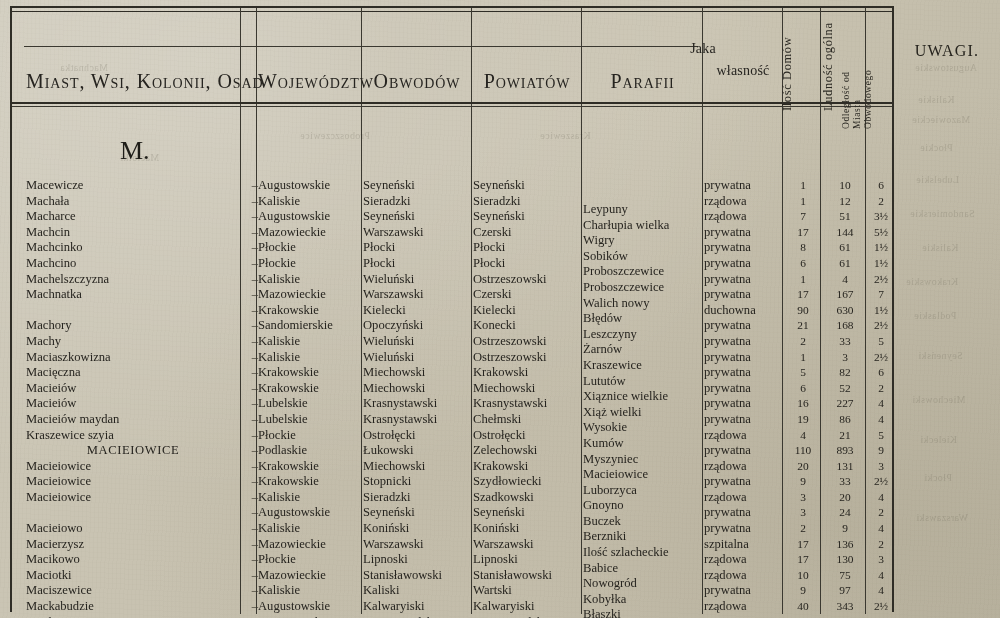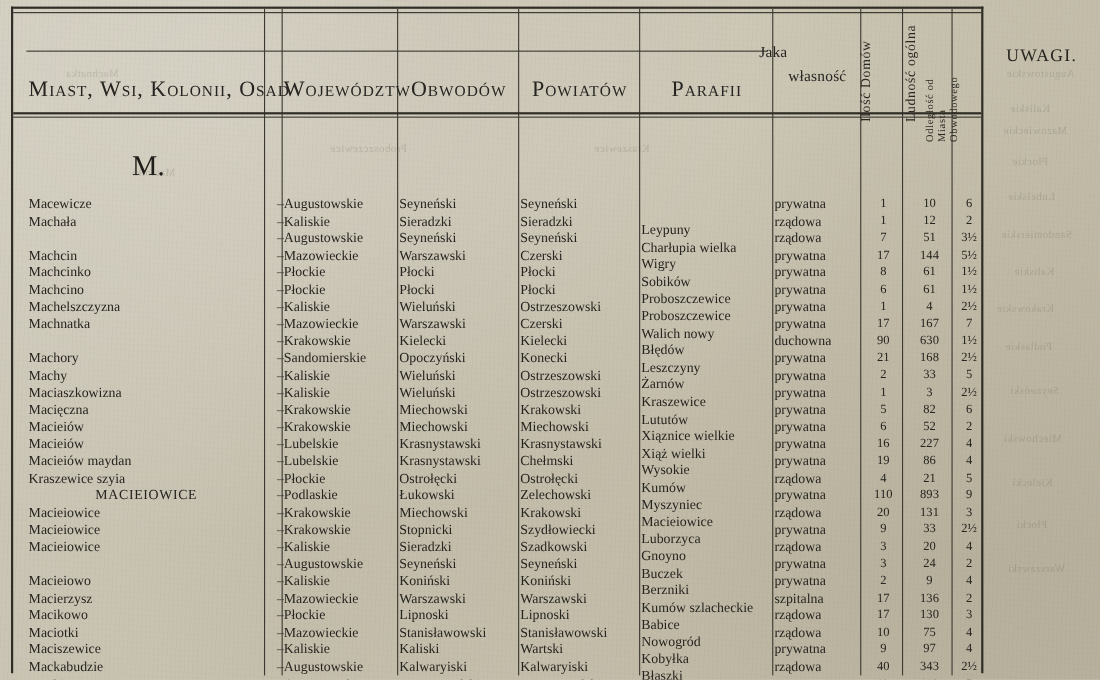--- a/index.html
+++ b/index.html
@@ -267,6 +267,7 @@
         <div class="cell c-odl">2</div>
       </div>
       <div class="row">
+        <div class="cell c-name">Macharce</div>
         <div class="cell c-dash">–</div>
         <div class="cell c-woj">Augustowskie</div>
         <div class="cell c-obw">Seyneński</div>

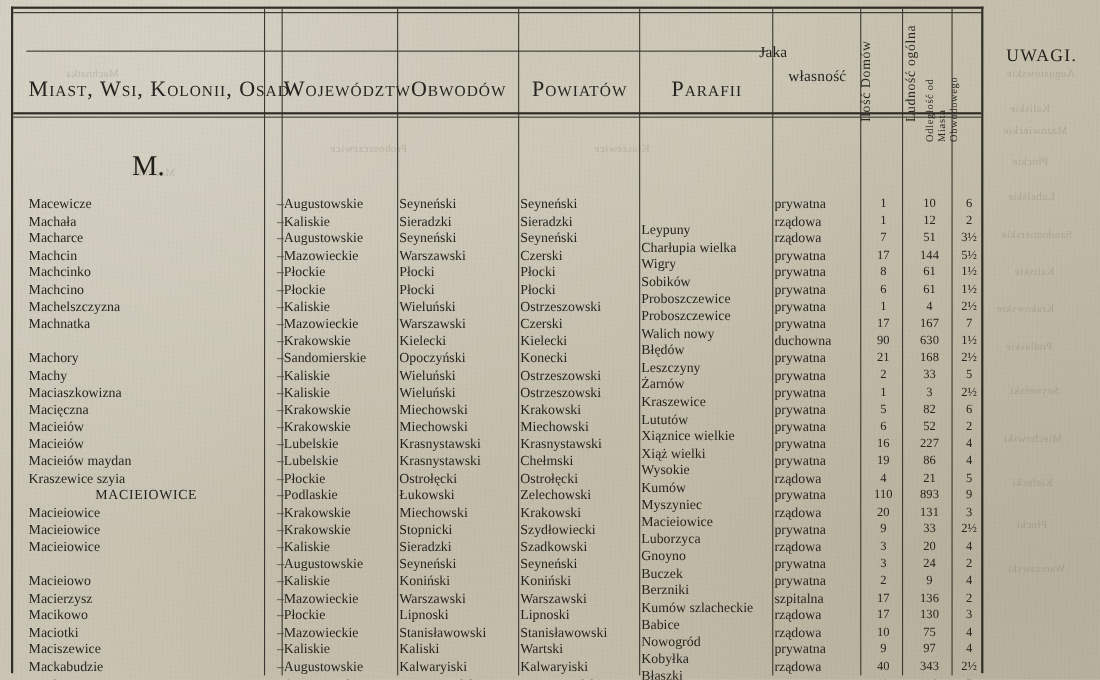--- a/index.html
+++ b/index.html
@@ -510,7 +510,7 @@
         <div class="cell c-woj">Kaliskie</div>
         <div class="cell c-obw">Koniński</div>
         <div class="cell c-pow">Koniński</div>
-        <div class="cell c-par">Kumów szlacheckie</div>
+        <div class="cell c-par">Ilość szlacheckie</div>
         <div class="cell c-wlas">prywatna</div>
         <div class="cell c-dom">2</div>
         <div class="cell c-lud">9</div>

